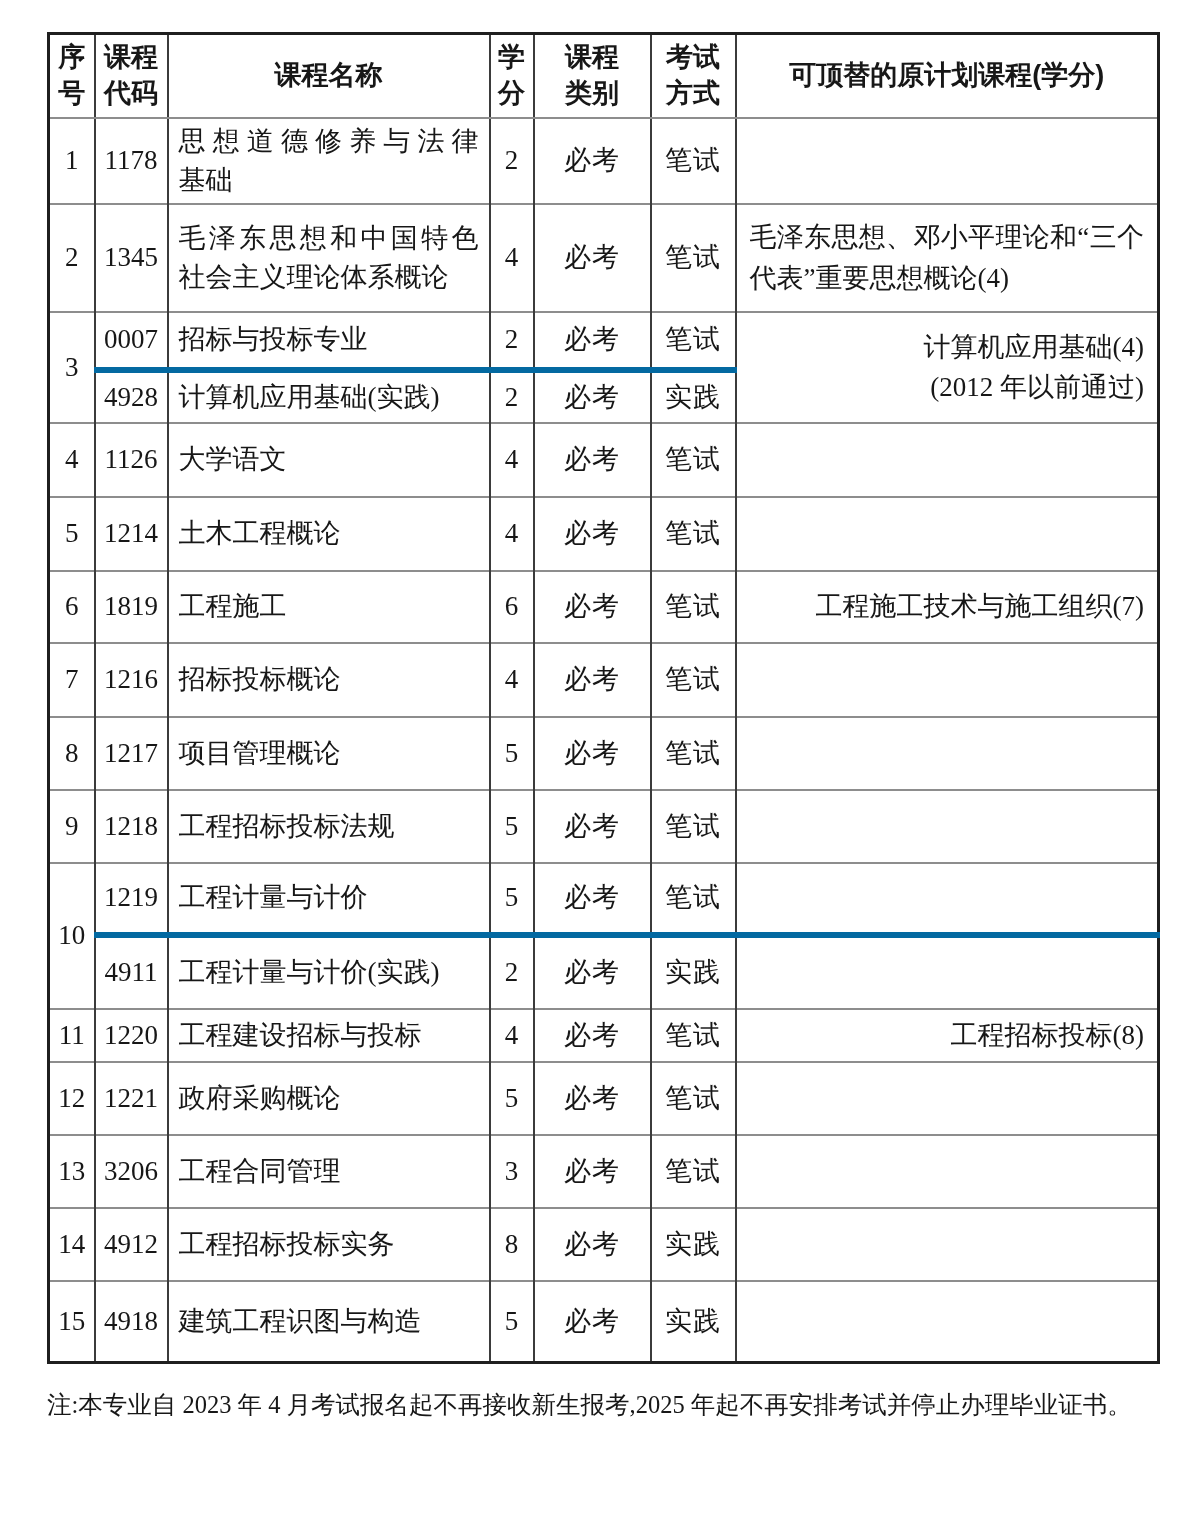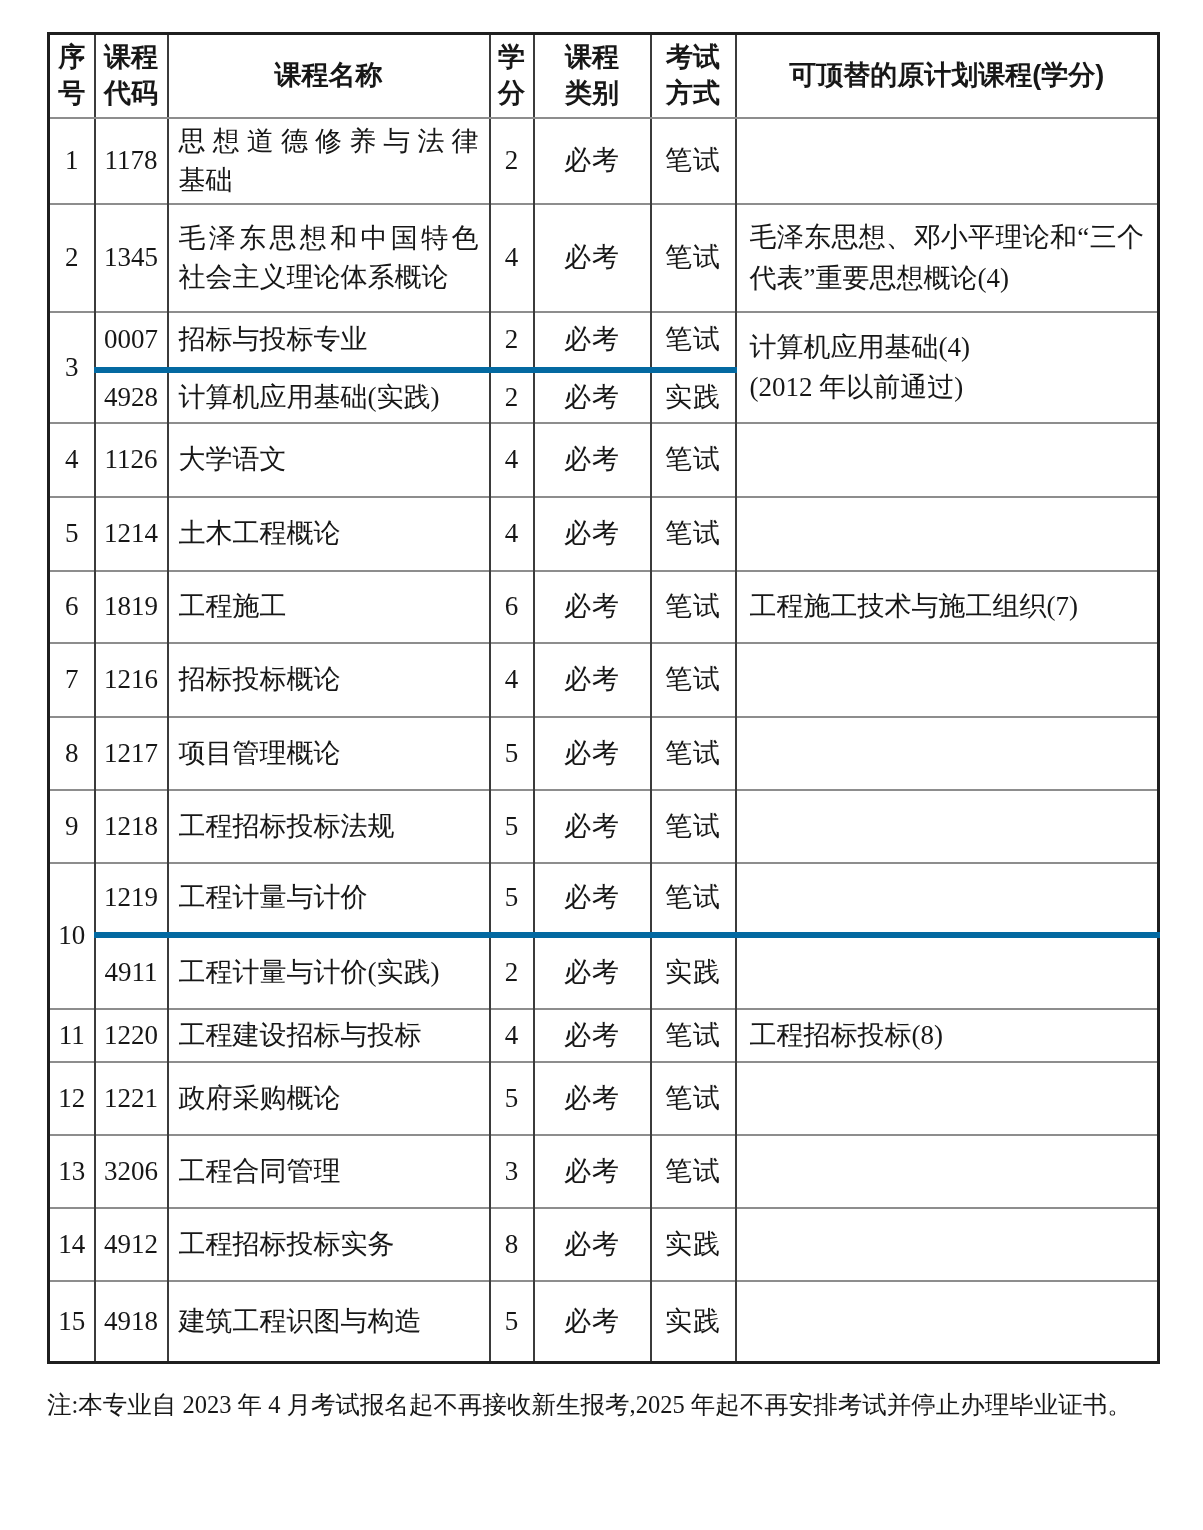--- a/index.html
+++ b/index.html
@@ -61,7 +61,7 @@
   td.c-name.align-justify { text-align: left; }
   td.c-name .jline { text-align: justify; text-align-last: justify; }
   td.c-repl { padding: 0 13px; line-height: 1.5; }
-  td.c-repl.r-center { text-align: left; }
+  td.c-repl.r-center { text-align: right; }
   td.c-repl.r-left { text-align: justify; text-justify: inter-character; }
 
   .note {

